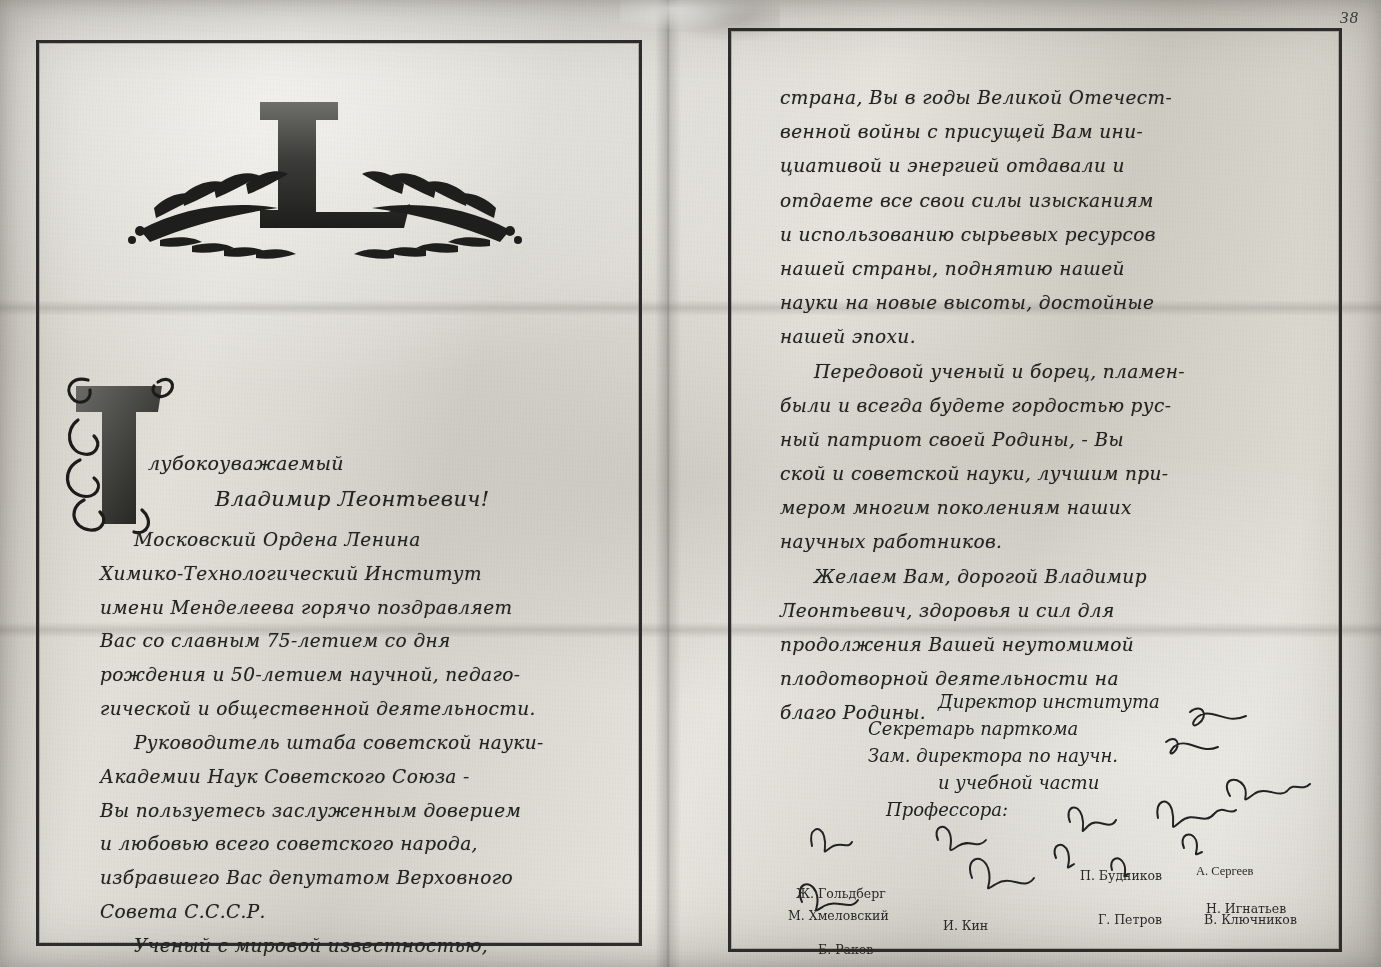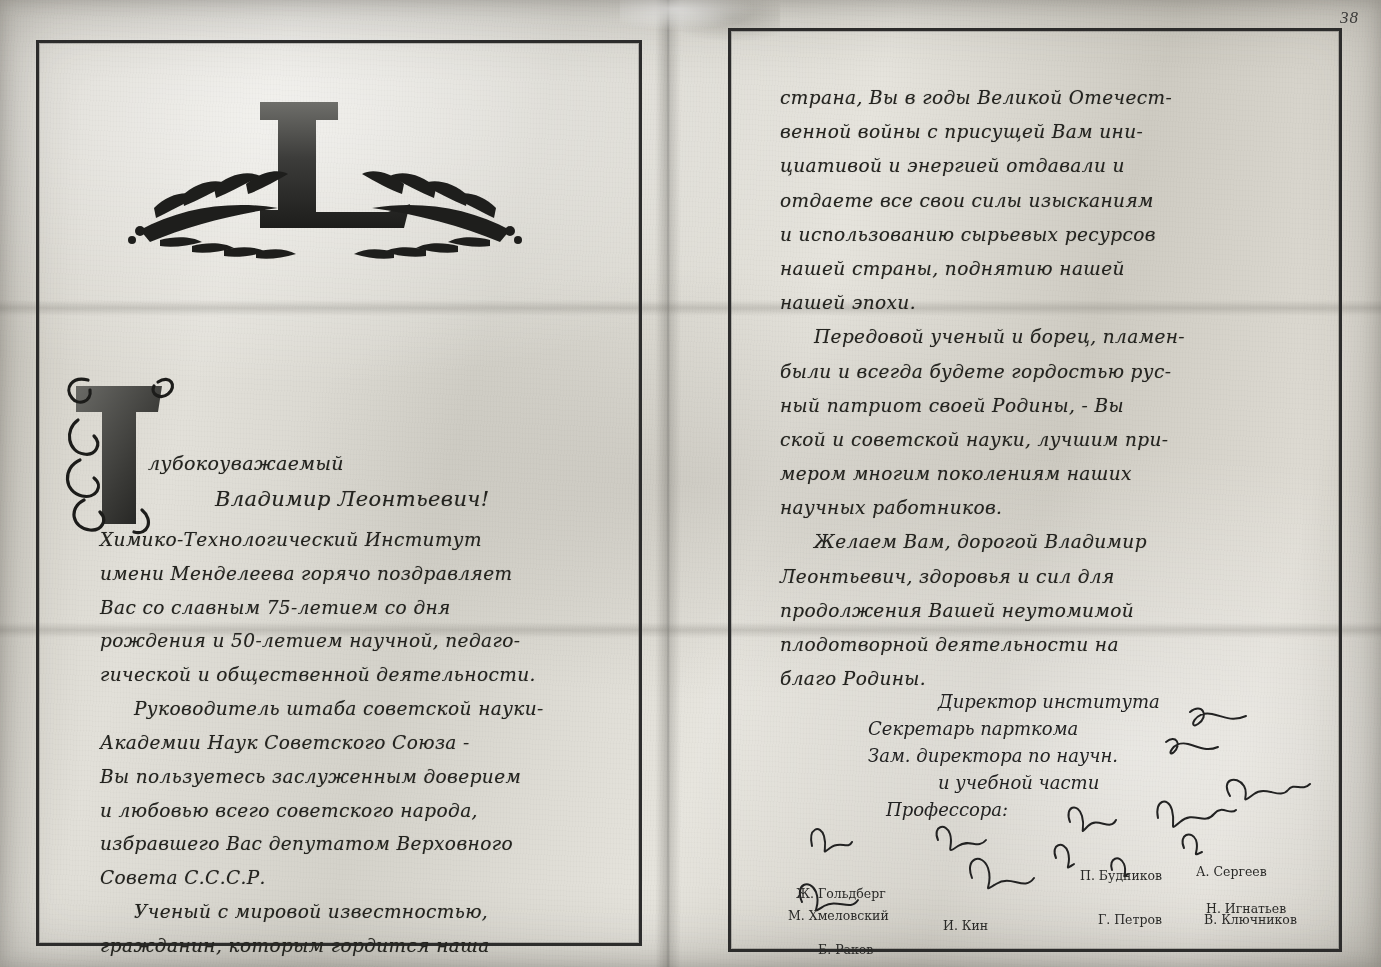--- a/index.html
+++ b/index.html
@@ -271,6 +271,7 @@
       <p>отдаете все свои силы изысканиям</p>
       <p>и использованию сырьевых ресурсов</p>
       <p>нашей страны, поднятию нашей</p>
+      <p>науки на новые высоты, достойные</p>
       <p>нашей эпохи.</p>
       <p class="ind">Передовой ученый и борец, пламен-</p>
       <p>были и всегда будете гордостью рус-</p>

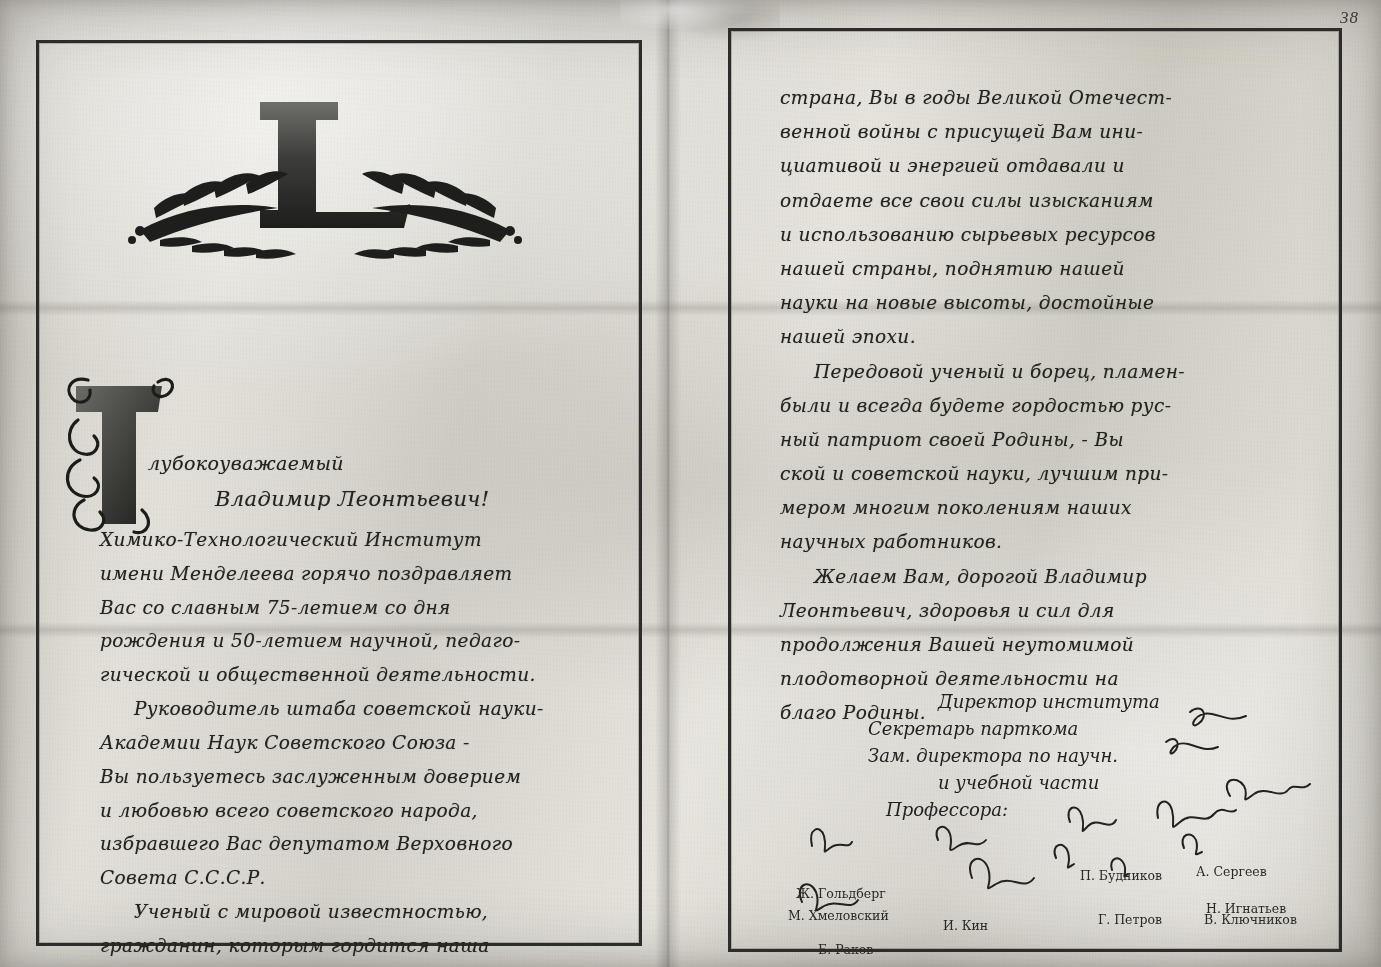--- a/index.html
+++ b/index.html
@@ -249,6 +249,7 @@
   <div class="hand salutation1">лубокоуважаемый</div>
   <div class="hand salutation2">Владимир Леонтьевич!</div>
   <div class="hand body-left">
+      <p class="ind">Московский Ордена Ленина</p>
       <p>Химико-Технологический Институт</p>
       <p>имени Менделеева горячо поздравляет</p>
       <p>Вас со славным 75-летием со дня</p>

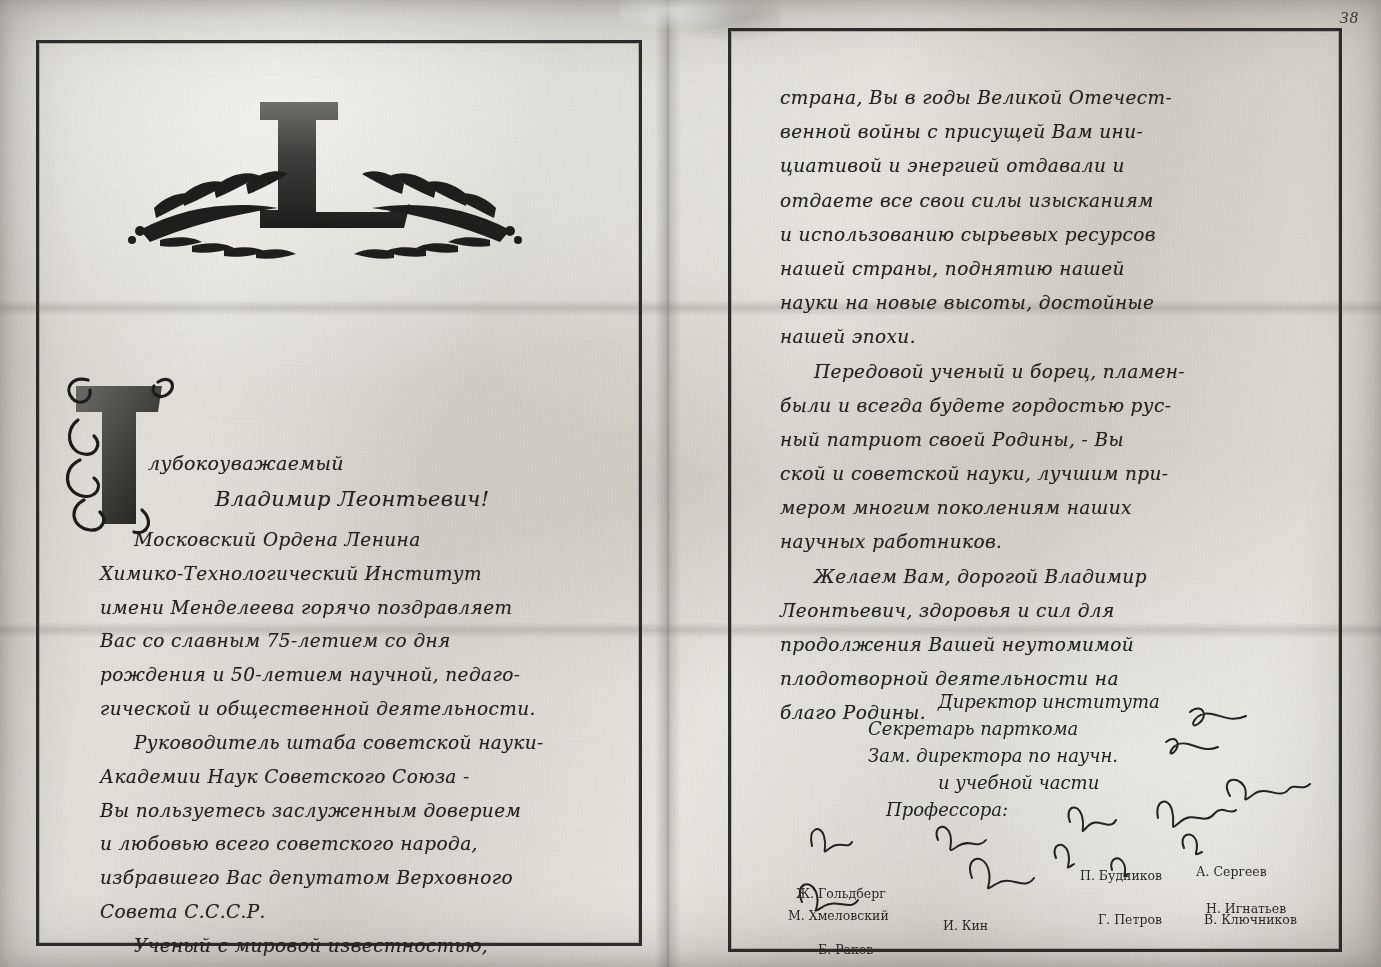--- a/index.html
+++ b/index.html
@@ -321,7 +321,7 @@
       <span style="left: 175px; top: 72px; text-align: right;">И. Кин</span>
       <span style="left: 312px; top: 22px;">П. Будников</span>
       <span style="left: 330px; top: 66px;">Г. Петров</span>
-      <span style="left: 428px; top: 18px;">А. Сергеев</span>
+      <span style="left: 428px; top: 18px; font-family: Liberation Serif, serif;">А. Сергеев</span>
       <span style="left: 438px; top: 55px;">Н. Игнатьев</span>
       <span style="left: 436px; top: 66px;">В. Ключников</span>
     </div>

